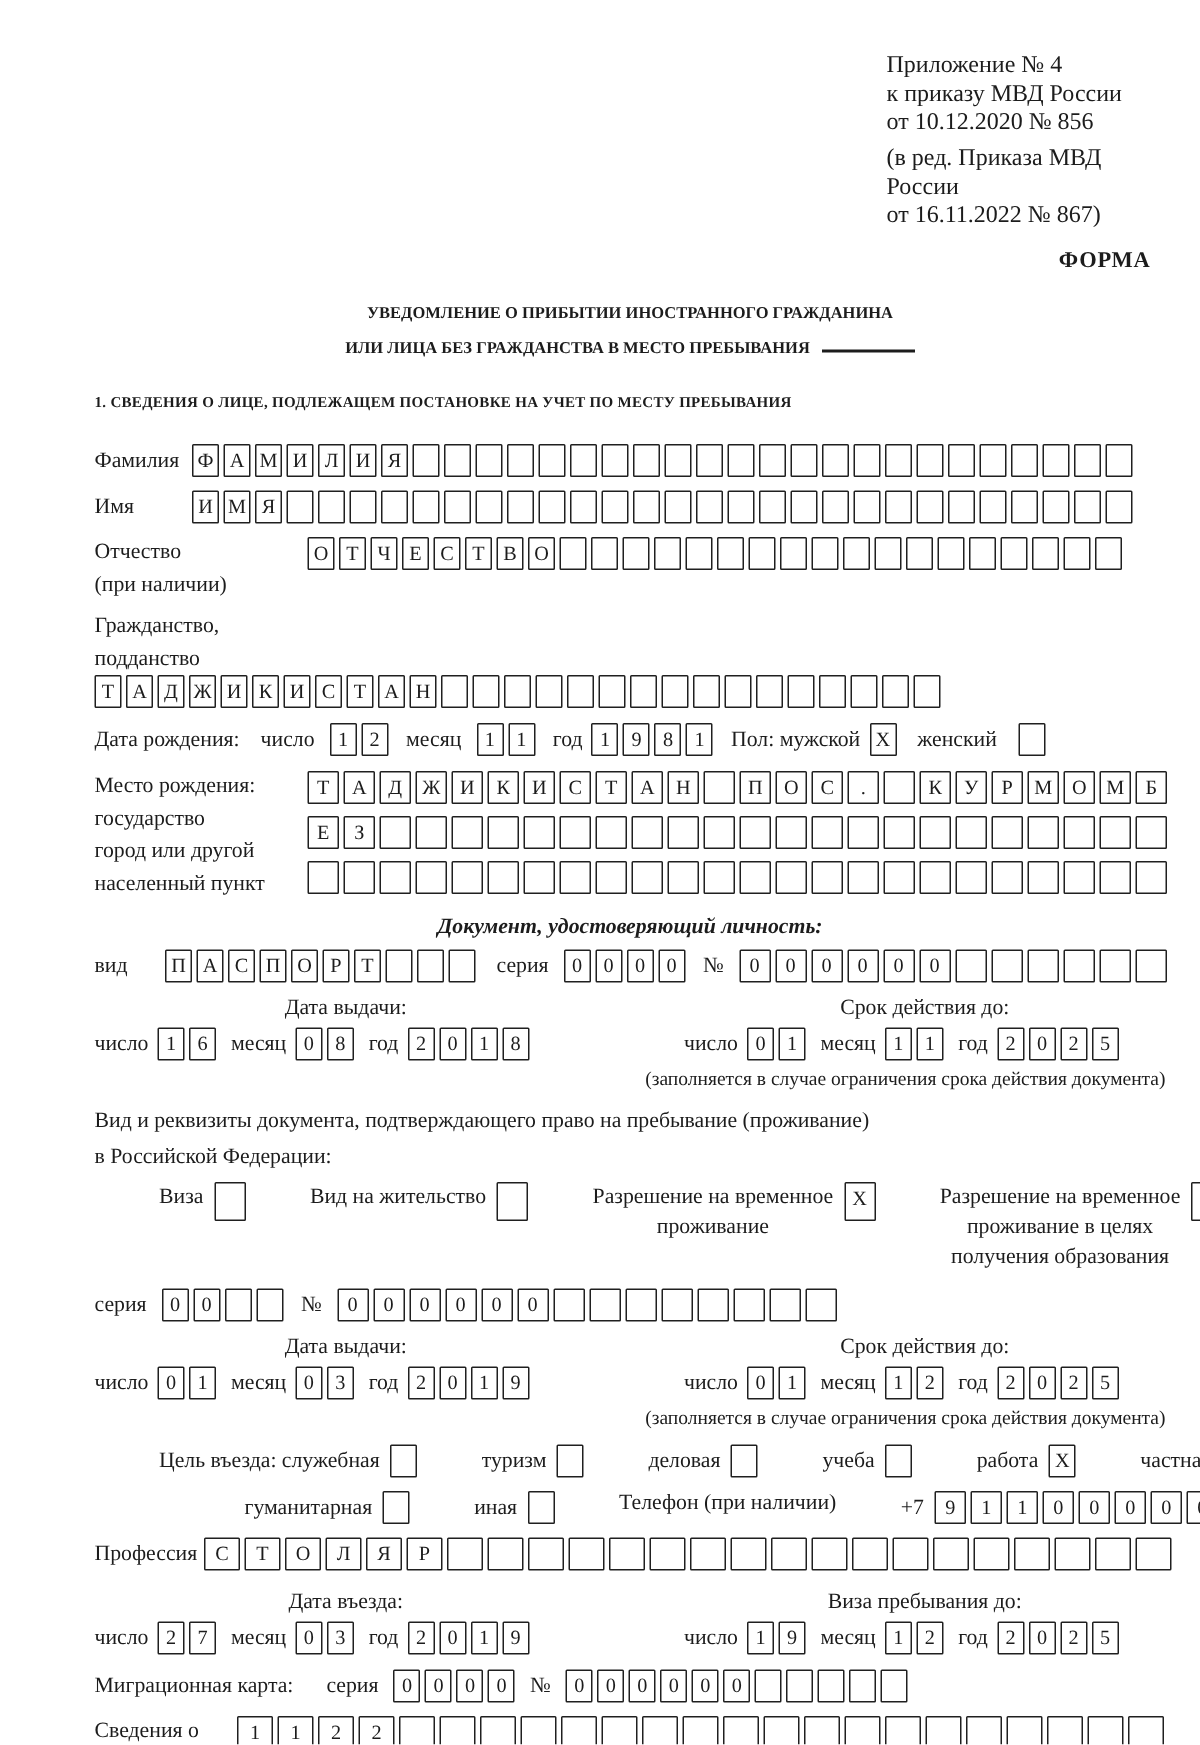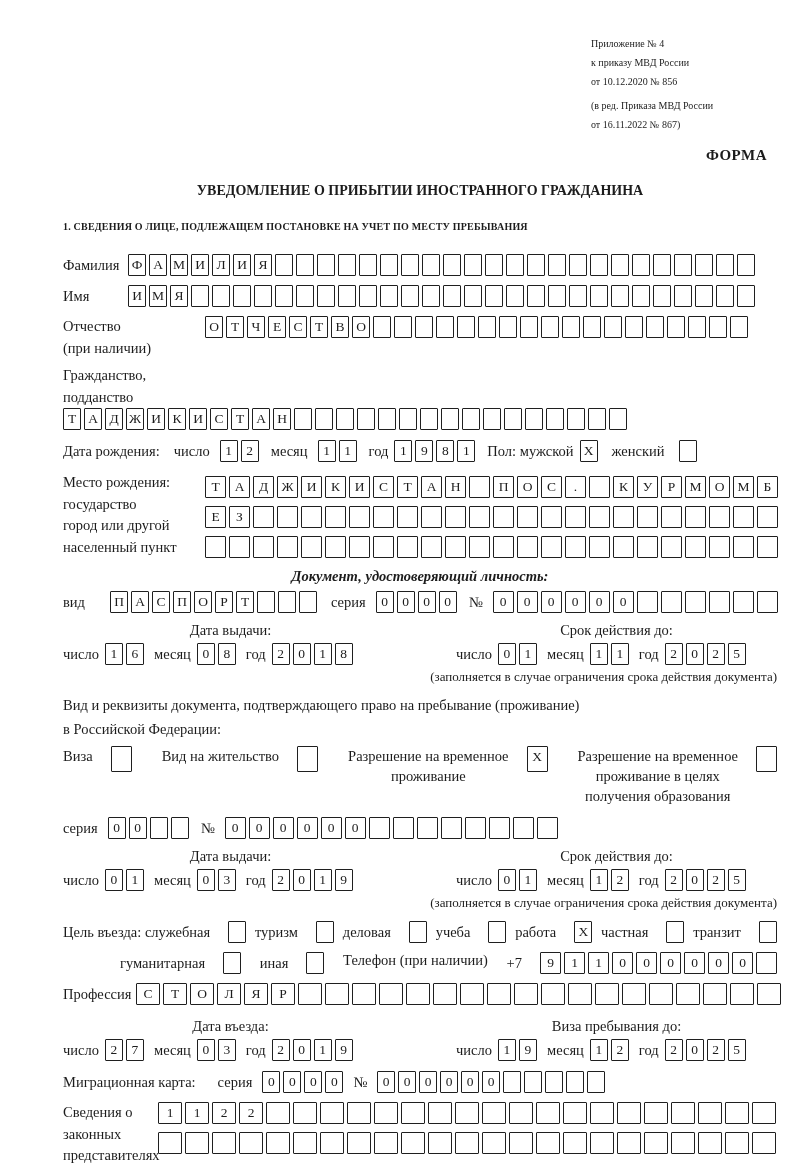--- a/index.html
+++ b/index.html
@@ -9,7 +9,7 @@
     font-family:"Liberation Serif","DejaVu Serif",serif;font-size:14.5px;
     position:relative;
   }
-  .appendix{width:186px;margin-left:auto;font-size:10px;line-height:19px;}
+  .appendix{width:186px;margin-left:auto;font-size:16px;line-height:19px;}
   .appendix .gap{height:5px;}
   .form-label{text-align:right;padding-right:10px;font-weight:bold;font-size:15px;margin-top:13px;letter-spacing:.5px;}
   .title{text-align:center;font-weight:bold;font-size:14px;line-height:23px;margin-top:15px;}

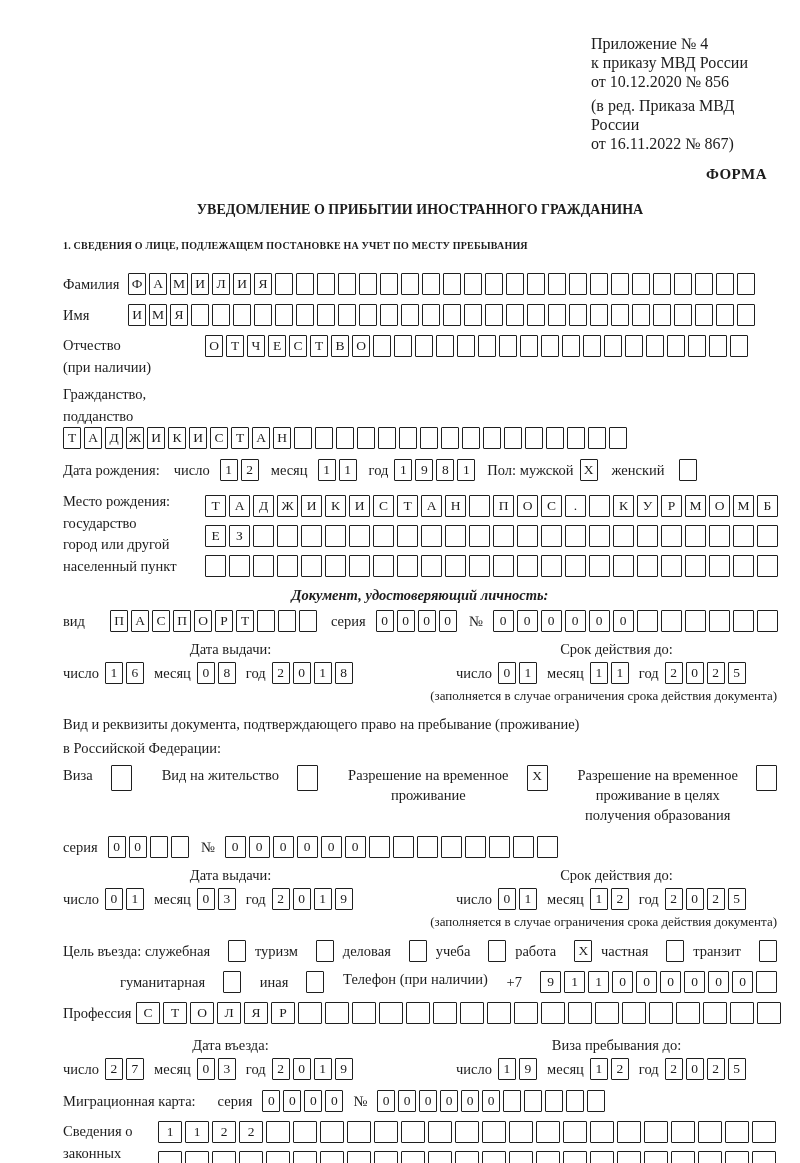--- a/index.html
+++ b/index.html
@@ -12,7 +12,7 @@
   .appendix{width:186px;margin-left:auto;font-size:16px;line-height:19px;}
   .appendix .gap{height:5px;}
   .form-label{text-align:right;padding-right:10px;font-weight:bold;font-size:15px;margin-top:13px;letter-spacing:.5px;}
-  .title{text-align:center;font-weight:bold;font-size:14px;line-height:23px;margin-top:15px;}
+  .title{text-align:center;font-weight:bold;font-size:11px;line-height:23px;margin-top:15px;}
   .blank-line{display:inline-block;width:62px;border-bottom:2px solid #1c1c1c;height:12px;margin-left:8px;}
   .sec-head{font-weight:bold;font-size:10px;margin-top:19px;letter-spacing:.2px;}
   

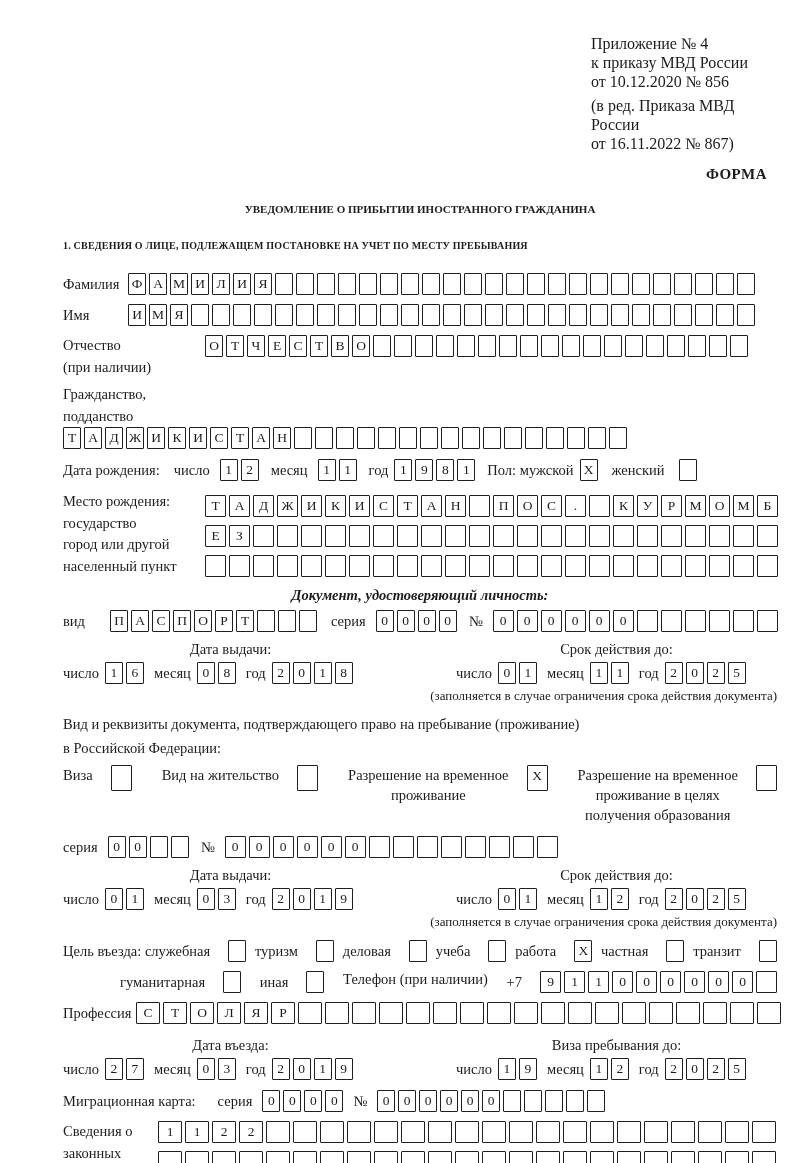--- a/index.html
+++ b/index.html
@@ -69,6 +69,9 @@
 
   <div class="title">
     <div>УВЕДОМЛЕНИЕ О ПРИБЫТИИ ИНОСТРАННОГО ГРАЖДАНИНА</div>
+    <div>
+      <span>ИЛИ ЛИЦА БЕЗ ГРАЖДАНСТВА В МЕСТО ПРЕБЫВАНИЯ</span><span class="blank-line"></span>
+    </div>
   </div>
 
   <div class="sec-head">1. СВЕДЕНИЯ О ЛИЦЕ, ПОДЛЕЖАЩЕМ ПОСТАНОВКЕ НА УЧЕТ ПО МЕСТУ ПРЕБЫВАНИЯ</div>

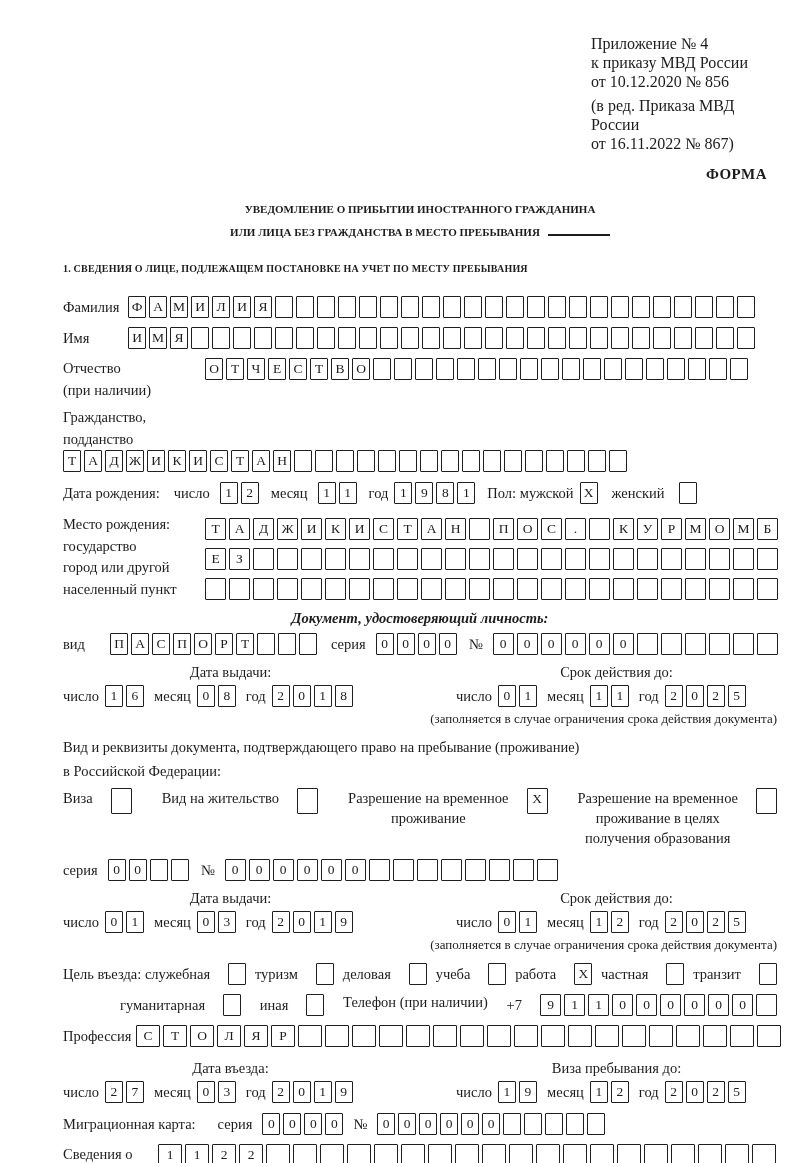--- a/index.html
+++ b/index.html
@@ -248,7 +248,7 @@
       </span>
   </div>
 
-  <div class="frow" style="margin-top:10px;align-items:flex-end;">
+  <div class="frow" style="margin-top:10px;">
     <span class="lab w142 stack">
       <span>Место рождения:</span><br>
       <span>государство</span><br>

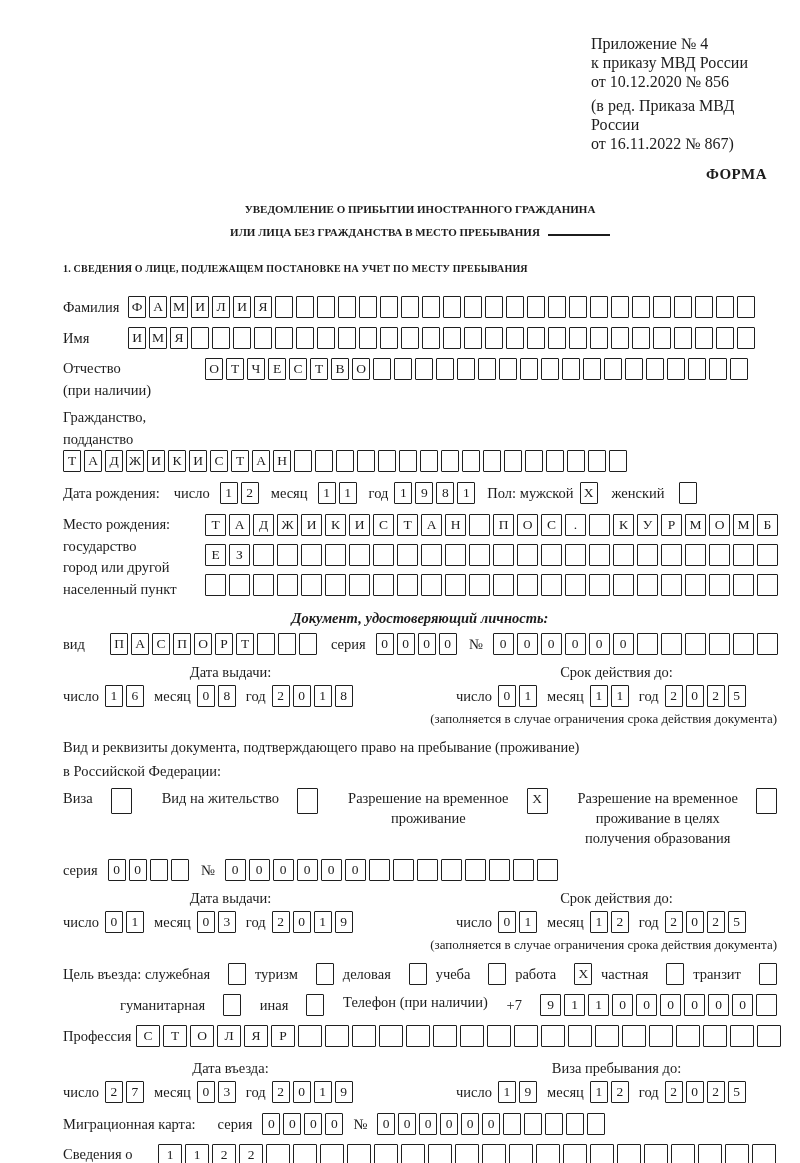--- a/index.html
+++ b/index.html
@@ -46,7 +46,7 @@
   .note-r{text-align:right;font-size:13px;margin-top:4px;}
   .plain{margin-top:10px;line-height:20px;}
   .spread{display:flex;justify-content:space-between;align-items:flex-start;margin-top:9px;}
-  .pair{display:flex;align-items:center;gap:18px;flex:0 0 auto;}
+  .pair{display:flex;align-items:center;gap:7px;flex:0 0 auto;margin-left:43px;}
   .opt-label{text-align:center;line-height:20px;}
   .pair.top{align-items:flex-start;}
   .indent57{padding-left:57px;}

